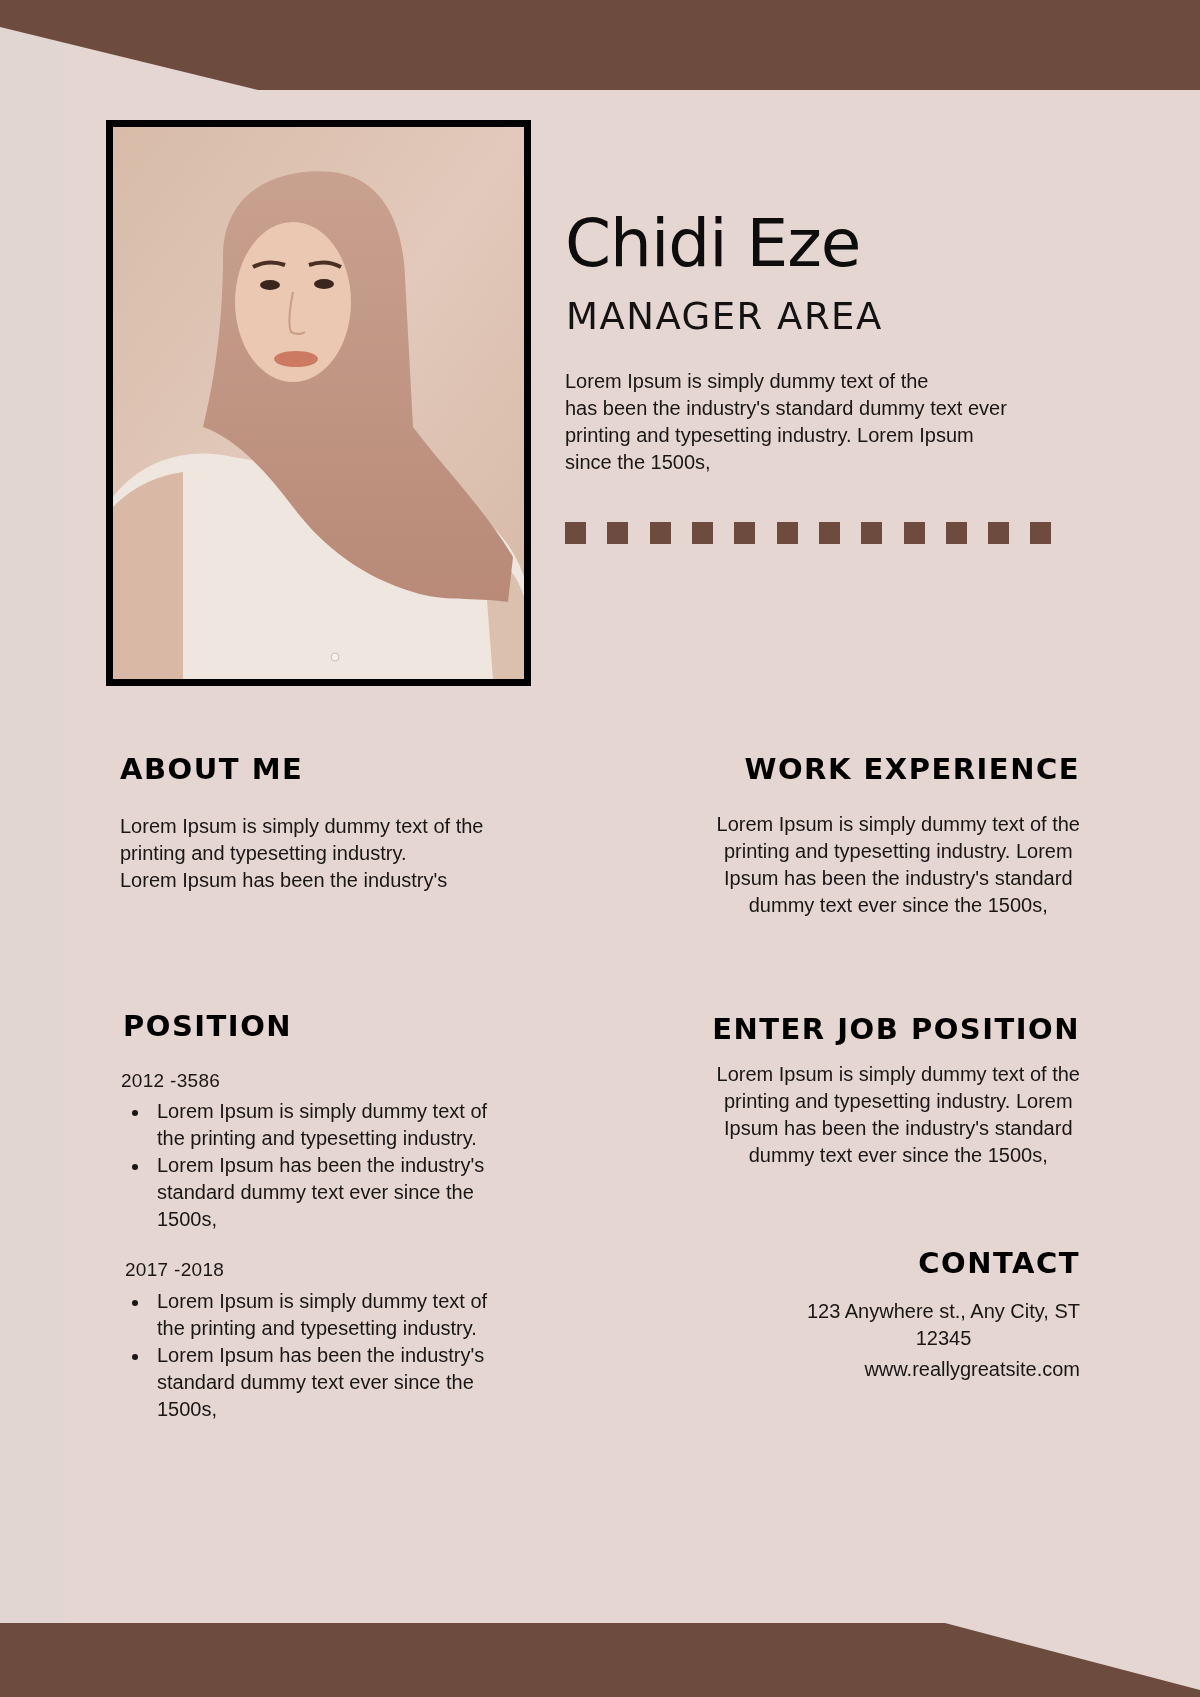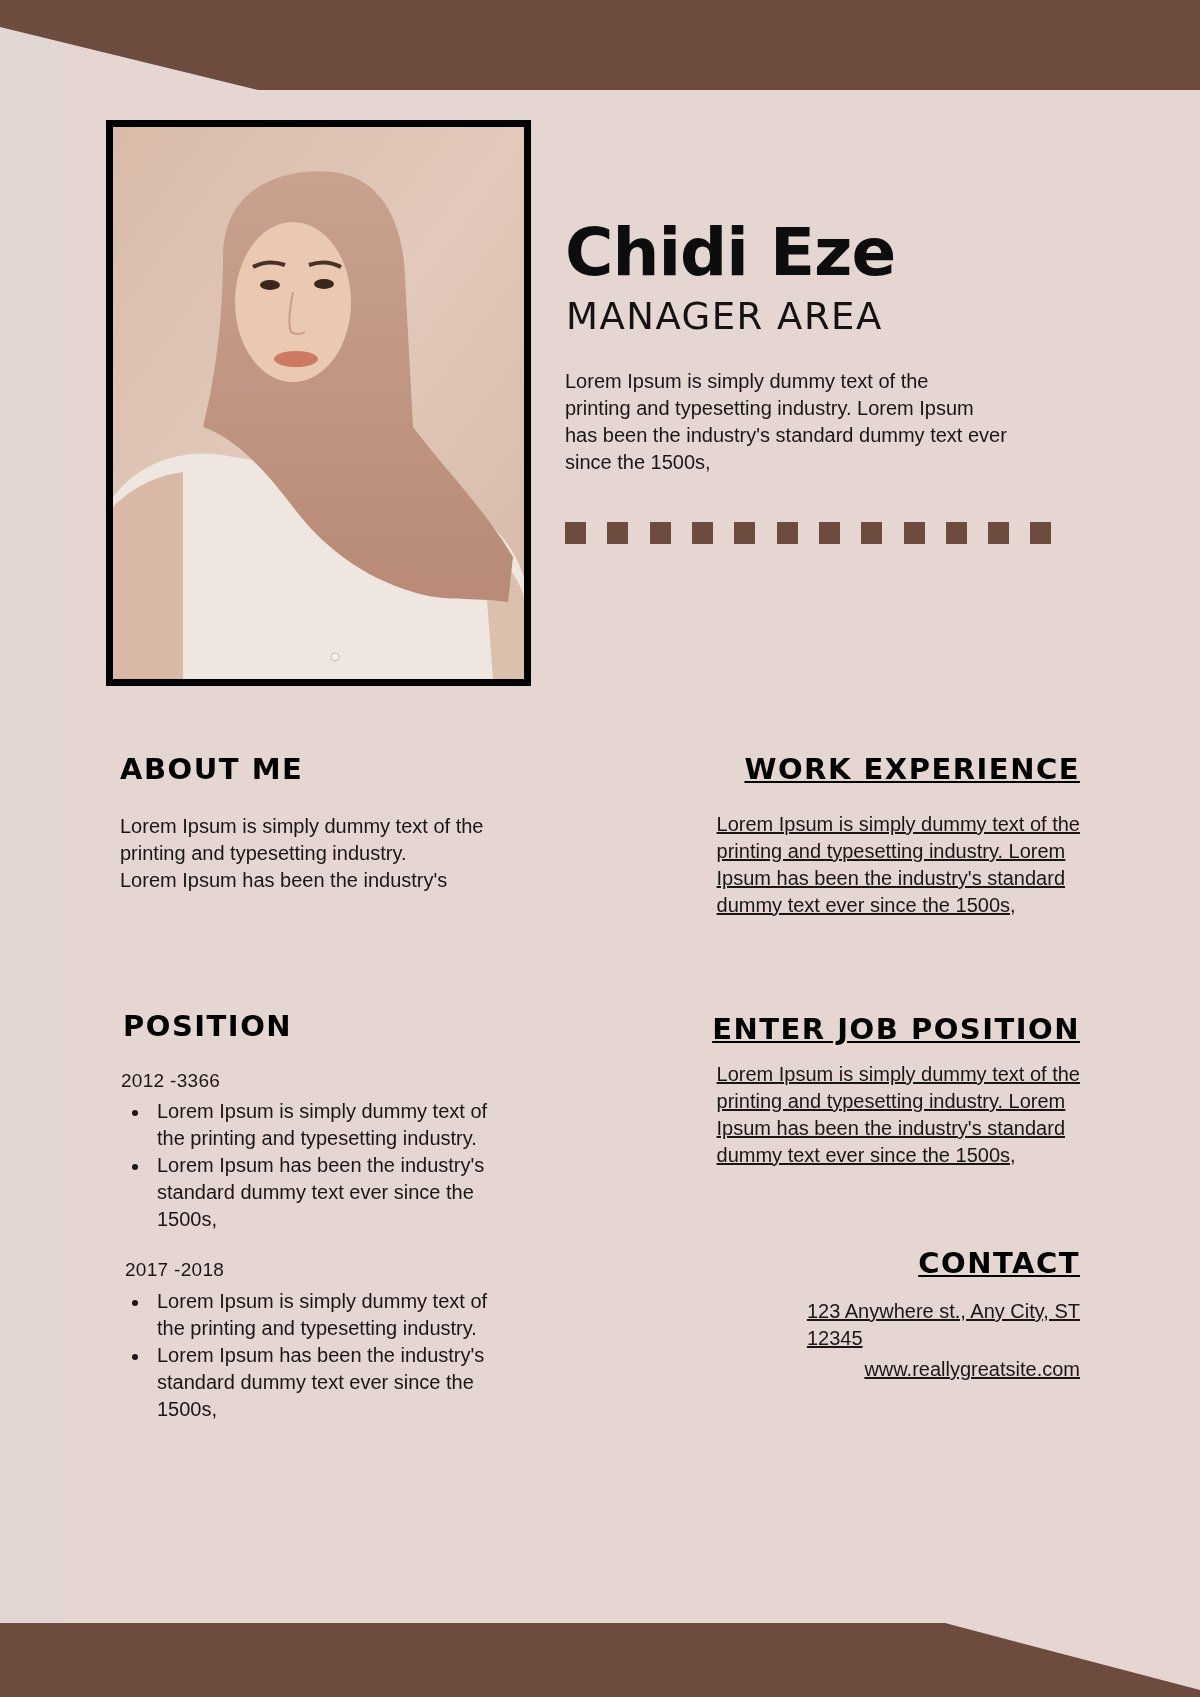--- a/index.html
+++ b/index.html
@@ -28,9 +28,9 @@
   .photo svg { display: block; width: 100%; height: 100%; }
 
   .name {
-    position: absolute; left: 565px; top: 220px;
+    position: absolute; left: 565px; top: 211px;
     font-family: "DejaVu Sans", sans-serif;
-    font-size: 66px; font-weight: bold; letter-spacing: -1px; line-height: 1;
+    font-size: 66px; font-weight: normal; letter-spacing: -1px; line-height: 1;
     color: #0d0d0d;
   }
   .role {

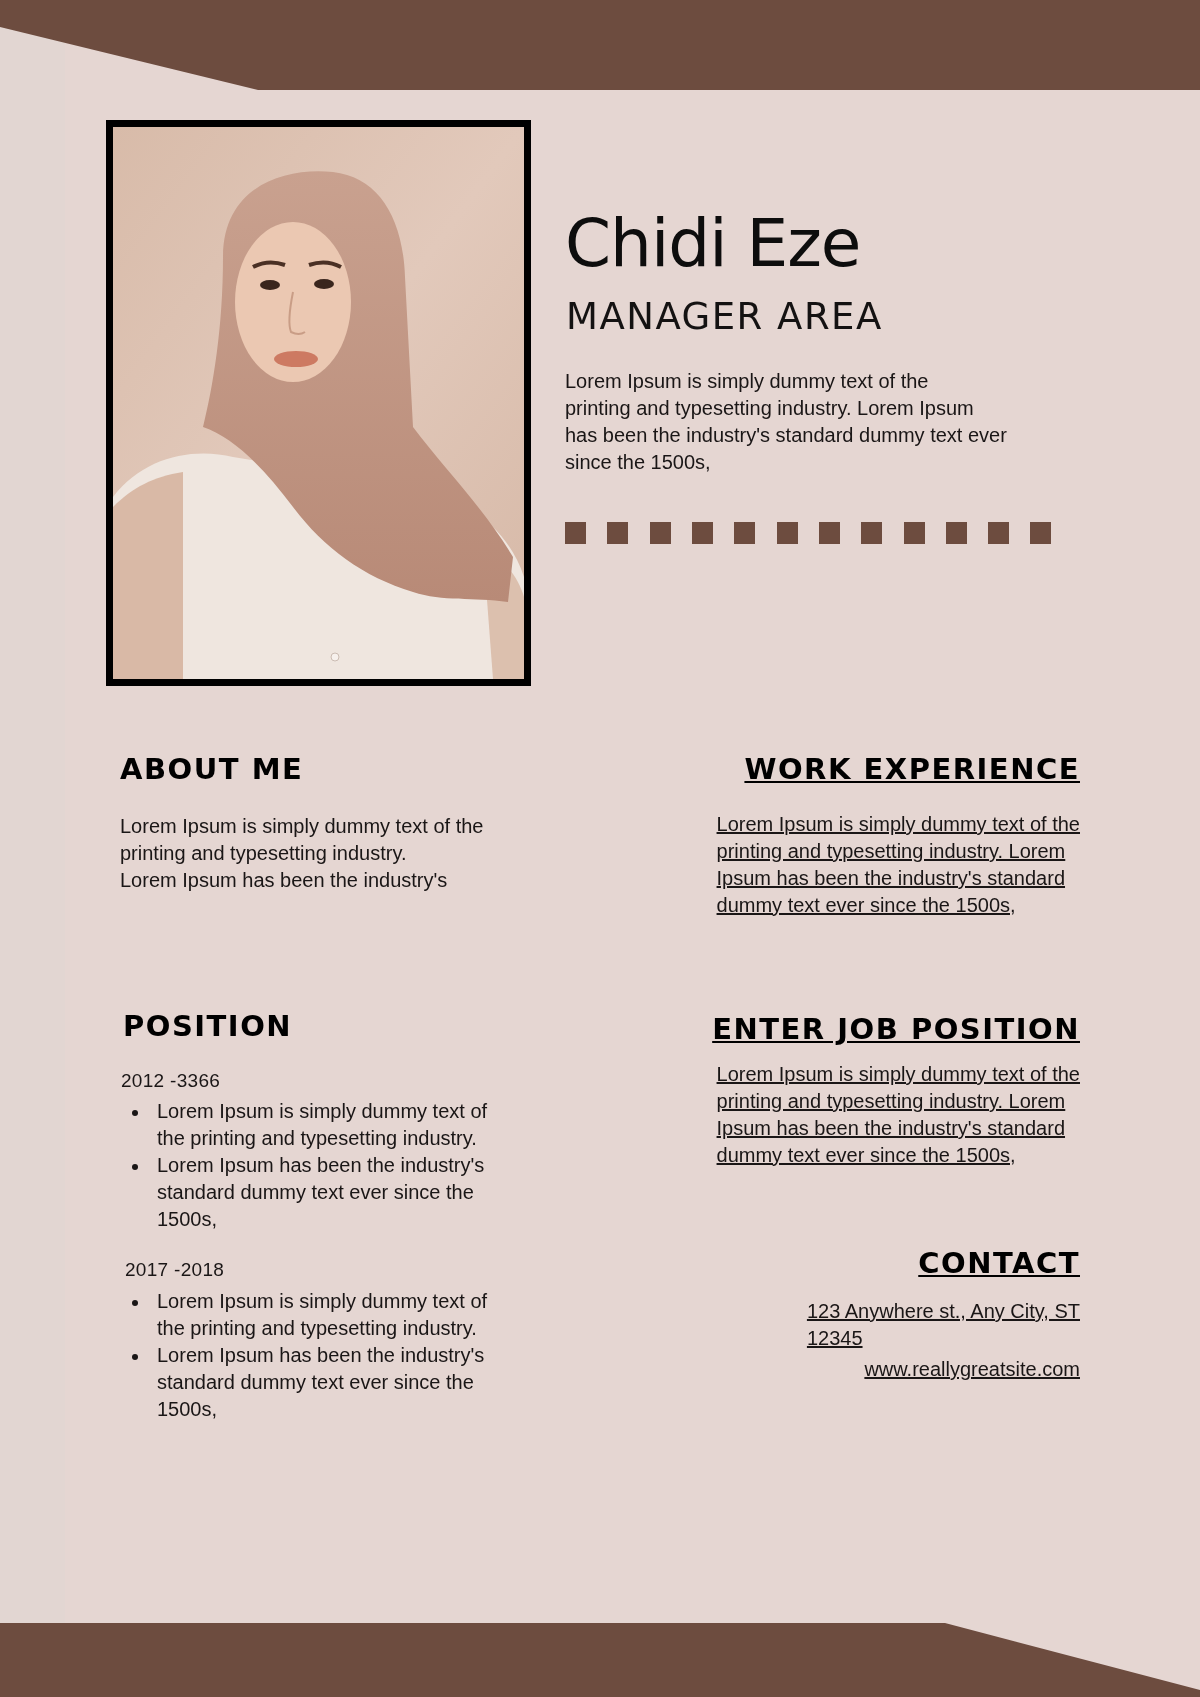--- a/index.html
+++ b/index.html
@@ -122,8 +122,8 @@
 <div class="role">MANAGER AREA</div>
 <div class="intro">
   <span>Lorem Ipsum is simply dummy text of the</span>
+  <span>has been the industry's standard dummy text ever</span>
   <span>printing and typesetting industry. Lorem Ipsum</span>
-  <span>has been the industry's standard dummy text ever</span>
   <span>since the 1500s,</span>
 </div>
 

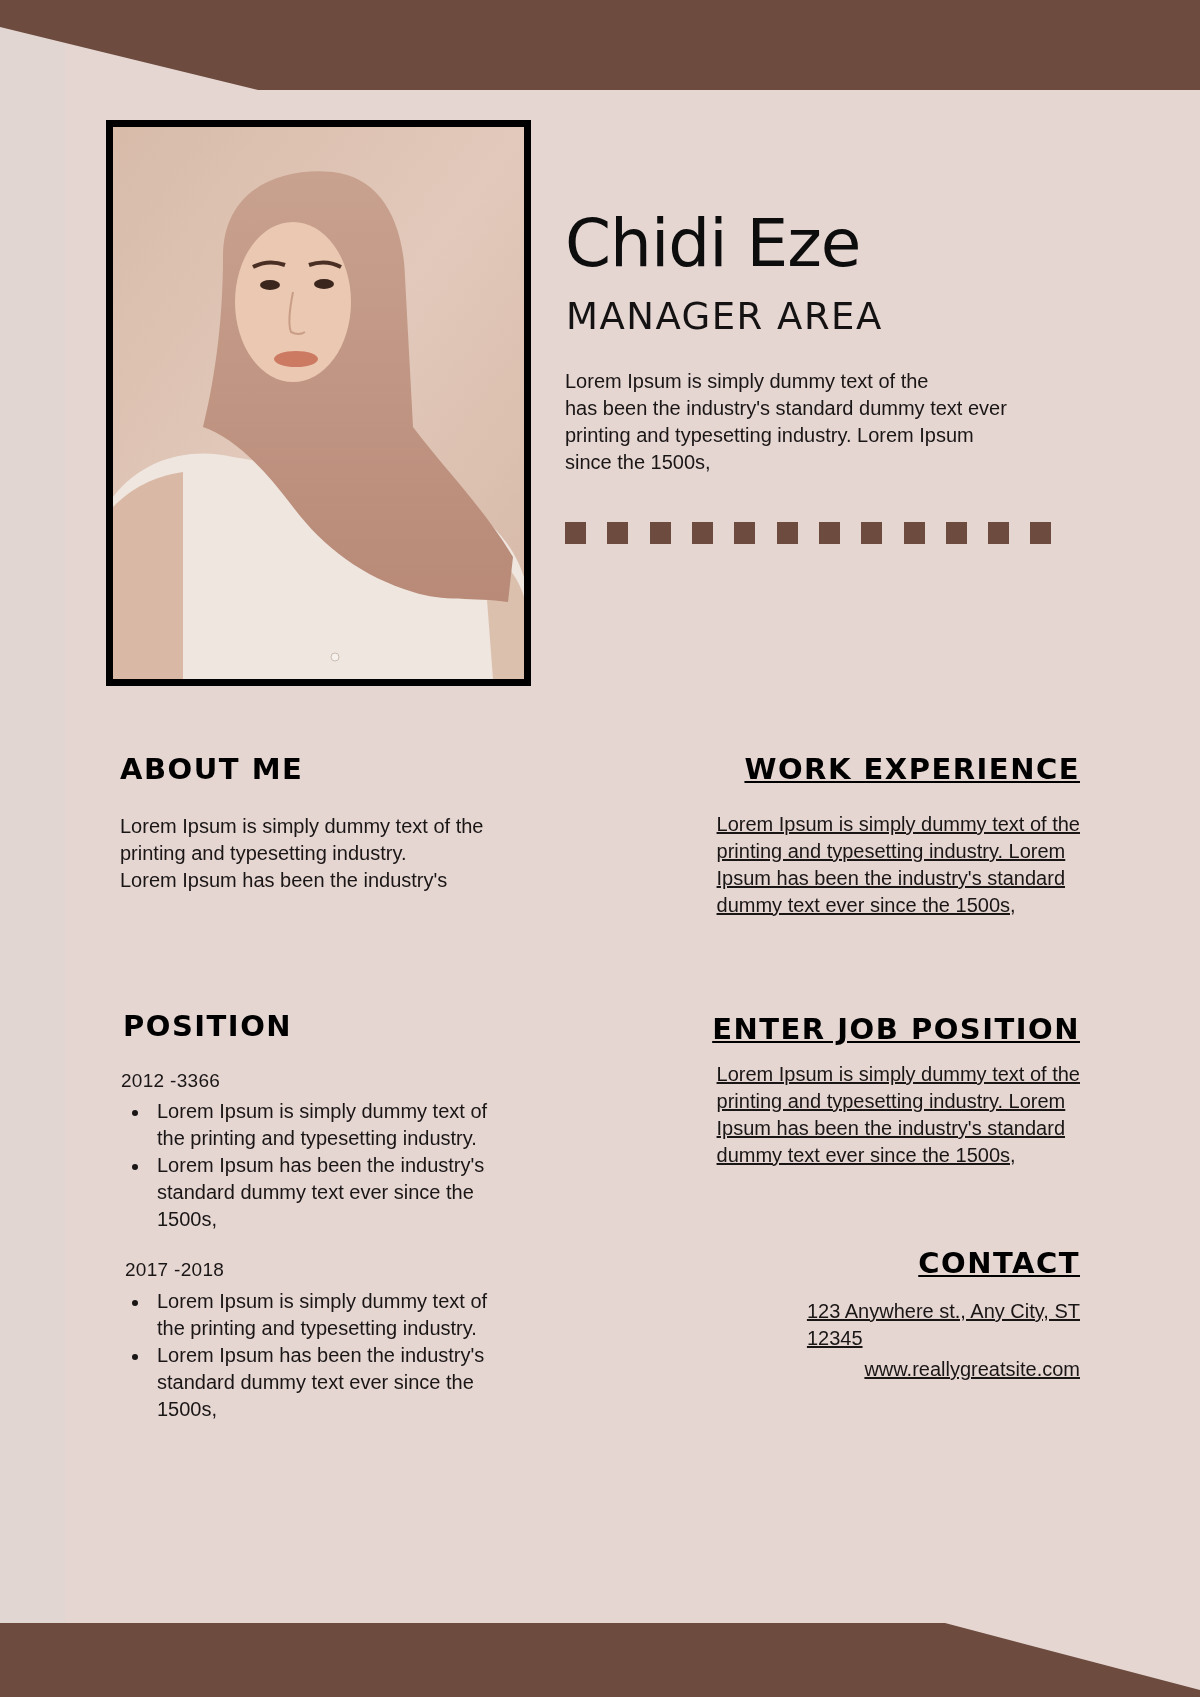--- a/index.html
+++ b/index.html
@@ -57,7 +57,7 @@
   }
   .para { position: absolute; font-size: 20px; line-height: 27px; color: #1a1616; }
   .para span { display: block; white-space: nowrap; }
-  .right { text-align: left; text-decoration: underline; }
+  .right { text-align: center; }
 
   .date { position: absolute; font-size: 19px; line-height: 1; color: #1a1616; letter-spacing: 0.3px; }
   .blist { position: absolute; font-size: 20px; line-height: 27px; color: #1a1616; }

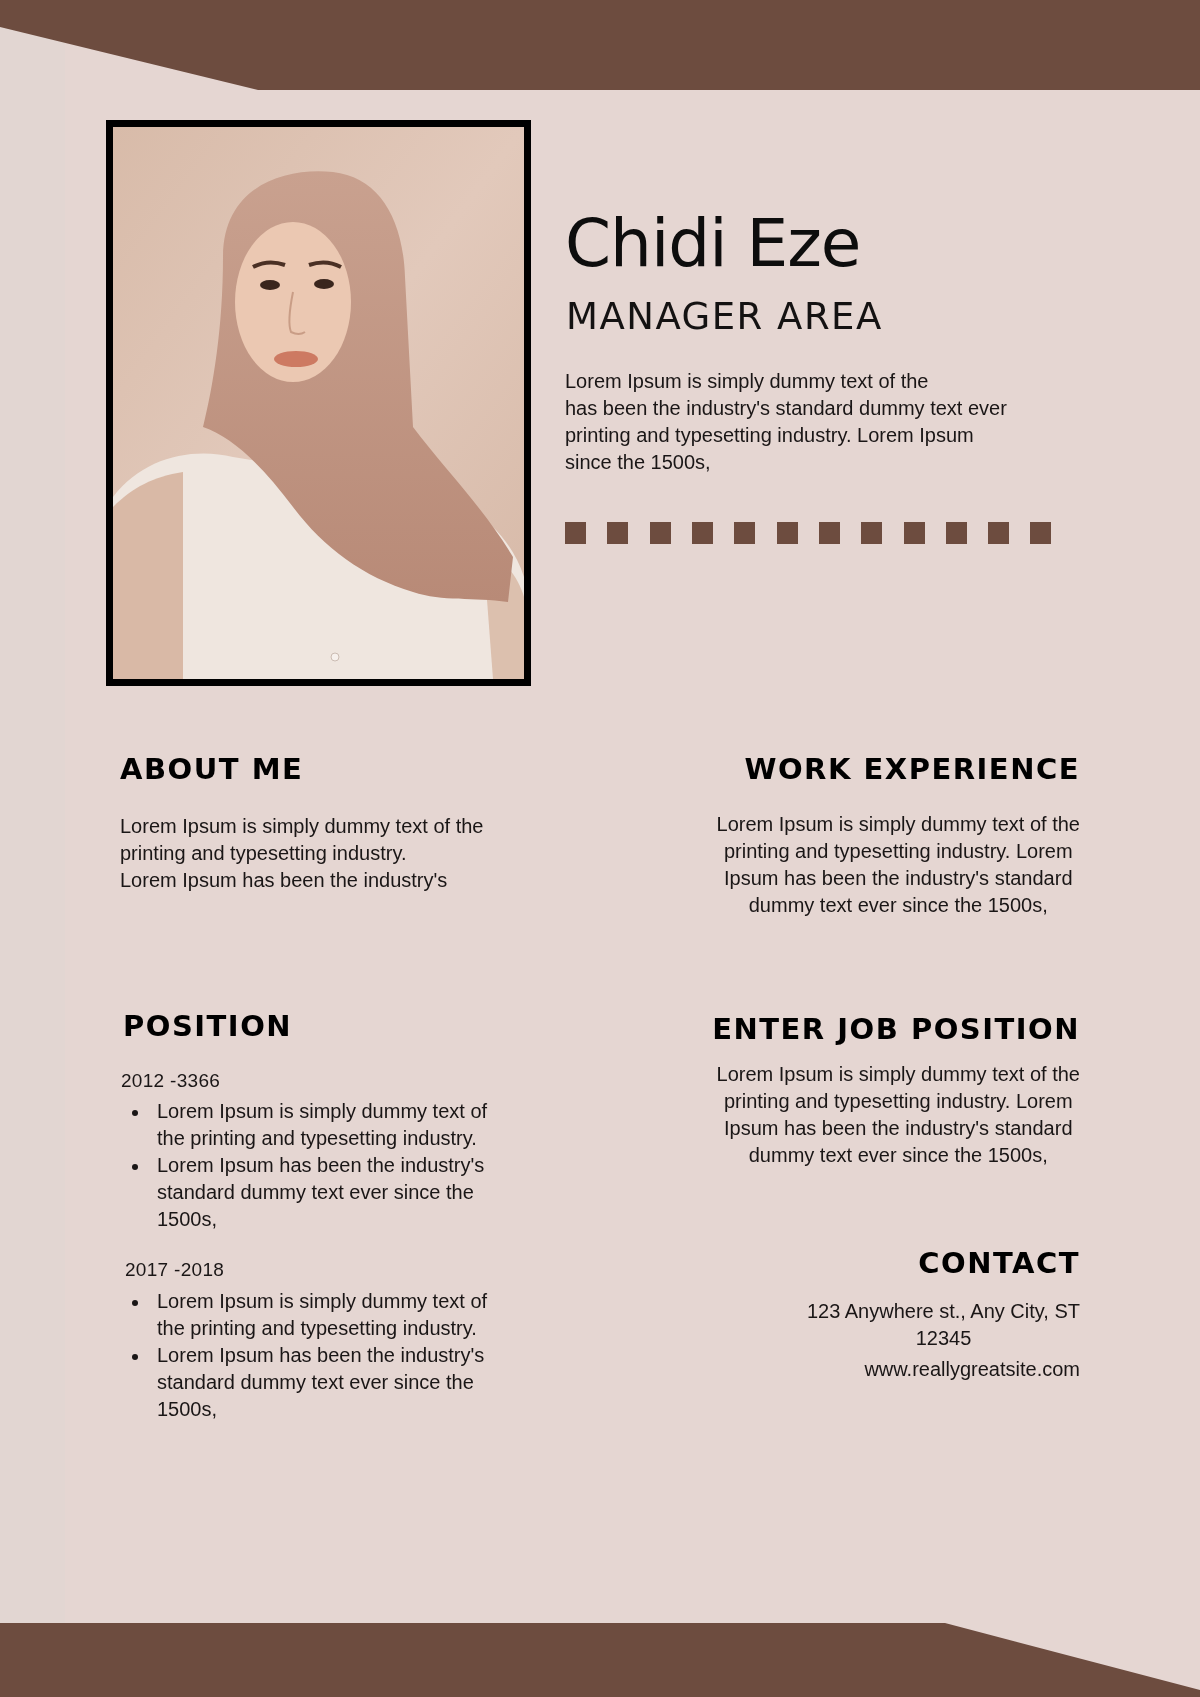--- a/index.html
+++ b/index.html
@@ -159,7 +159,7 @@
 
 <div class="heading" style="left:123px; top:1012px;">POSITION</div>
 
-<div class="date" style="left:121px; top:1071px;">2012 -3366</div>
+<div class="date" style="left:121px; top:1071px;">2012 -3586</div>
 <div class="blist" style="left:120px; top:1098px;">
   <div class="bitem">
     <span>Lorem Ipsum is simply dummy text of</span>

